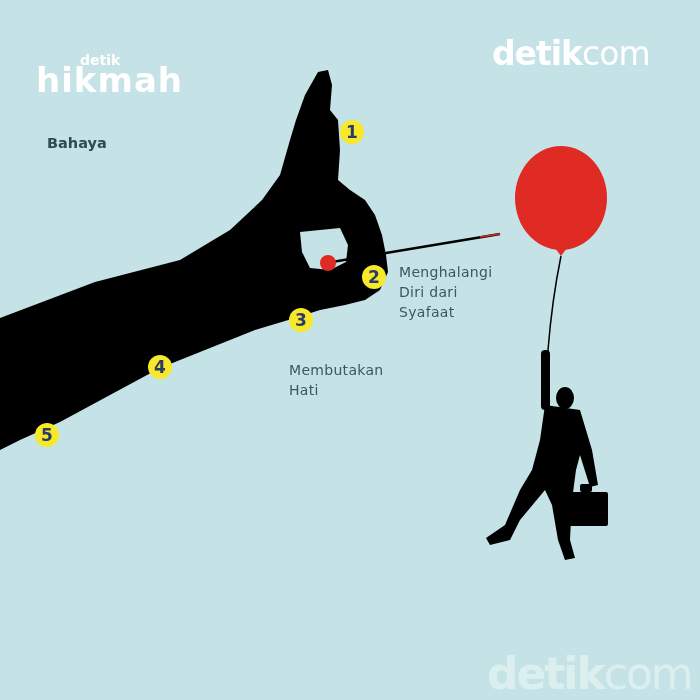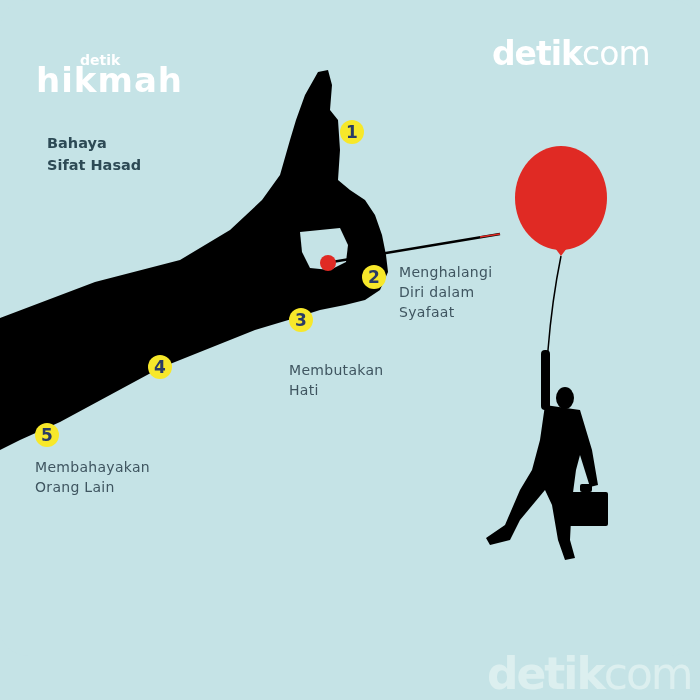--- a/index.html
+++ b/index.html
@@ -53,7 +53,6 @@
 
   <div class="title">
     <div>Bahaya</div>
-    <div>Sifat Hasad</div>
   </div>
 
   <div class="badge" style="left:340px;top:120px;">1</div>

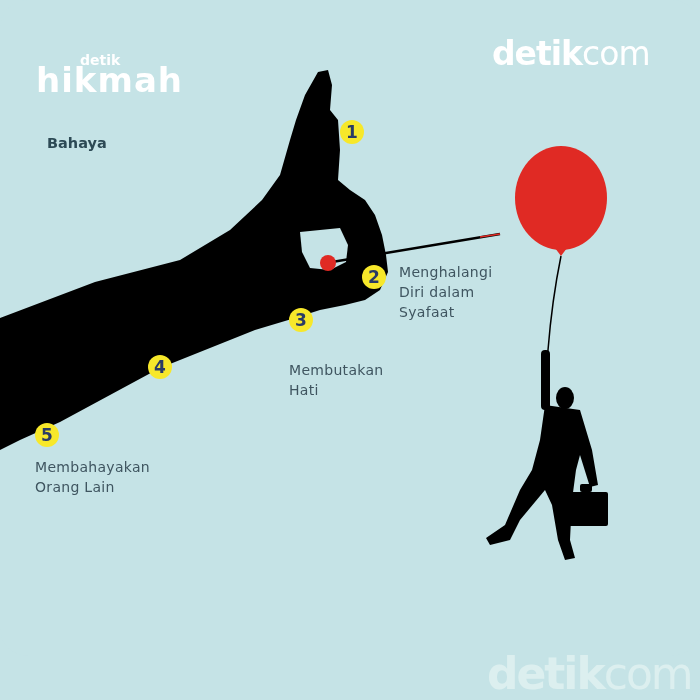--- a/index.html
+++ b/index.html
@@ -59,7 +59,7 @@
 
   <div class="badge" style="left:362px;top:265px;">2</div>
   <div class="label" style="left:399px;top:262px;">Menghalangi
-Diri dalam
+Diri dari
 Syafaat</div>
 
   <div class="badge" style="left:289px;top:308px;">3</div>

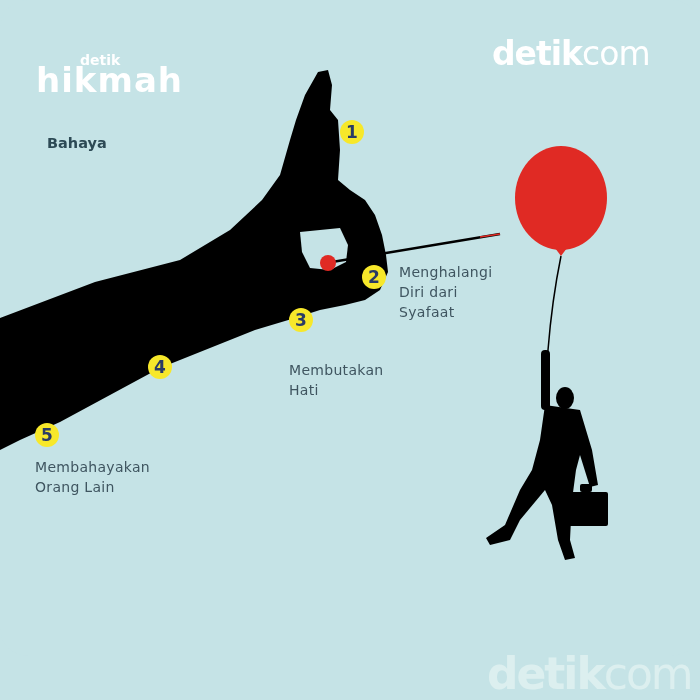--- a/index.html
+++ b/index.html
@@ -69,8 +69,6 @@
   <div class="badge" style="left:148px;top:355px;">4</div>
 
   <div class="badge" style="left:35px;top:423px;">5</div>
-  <div class="label" style="left:35px;top:457px;">Membahayakan
-Orang Lain</div>
 
   <div class="brand-bottom">
     <b>detik</b><span>com</span>

